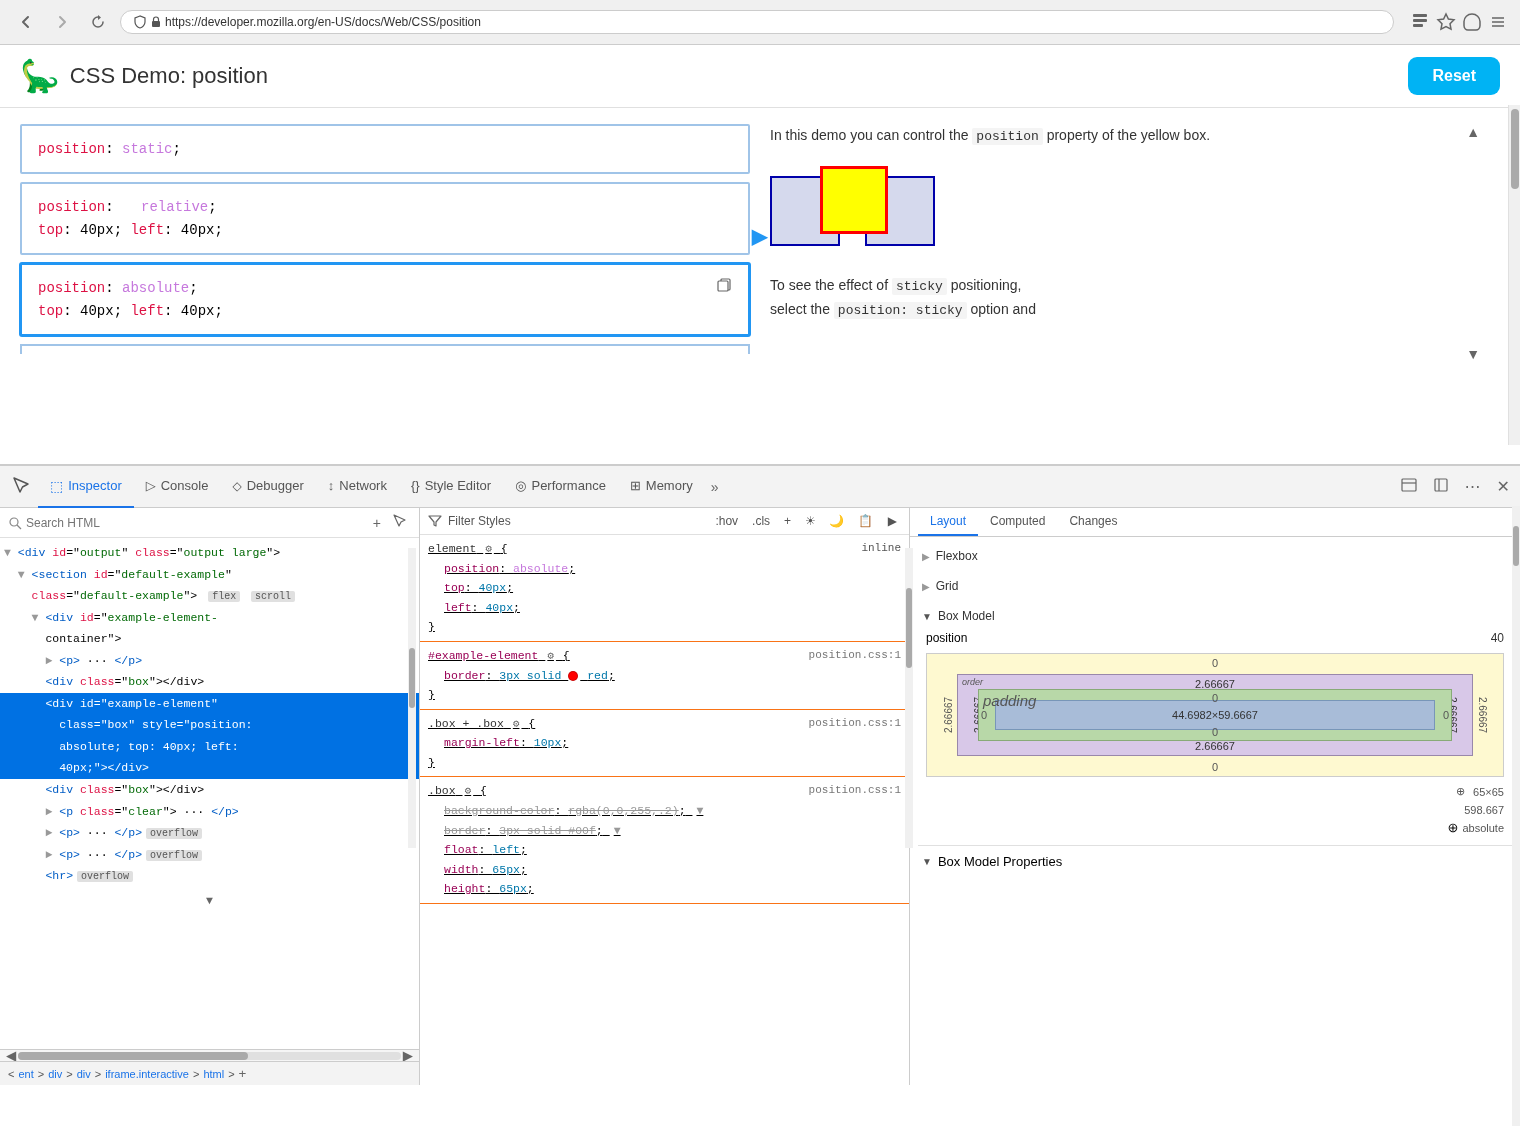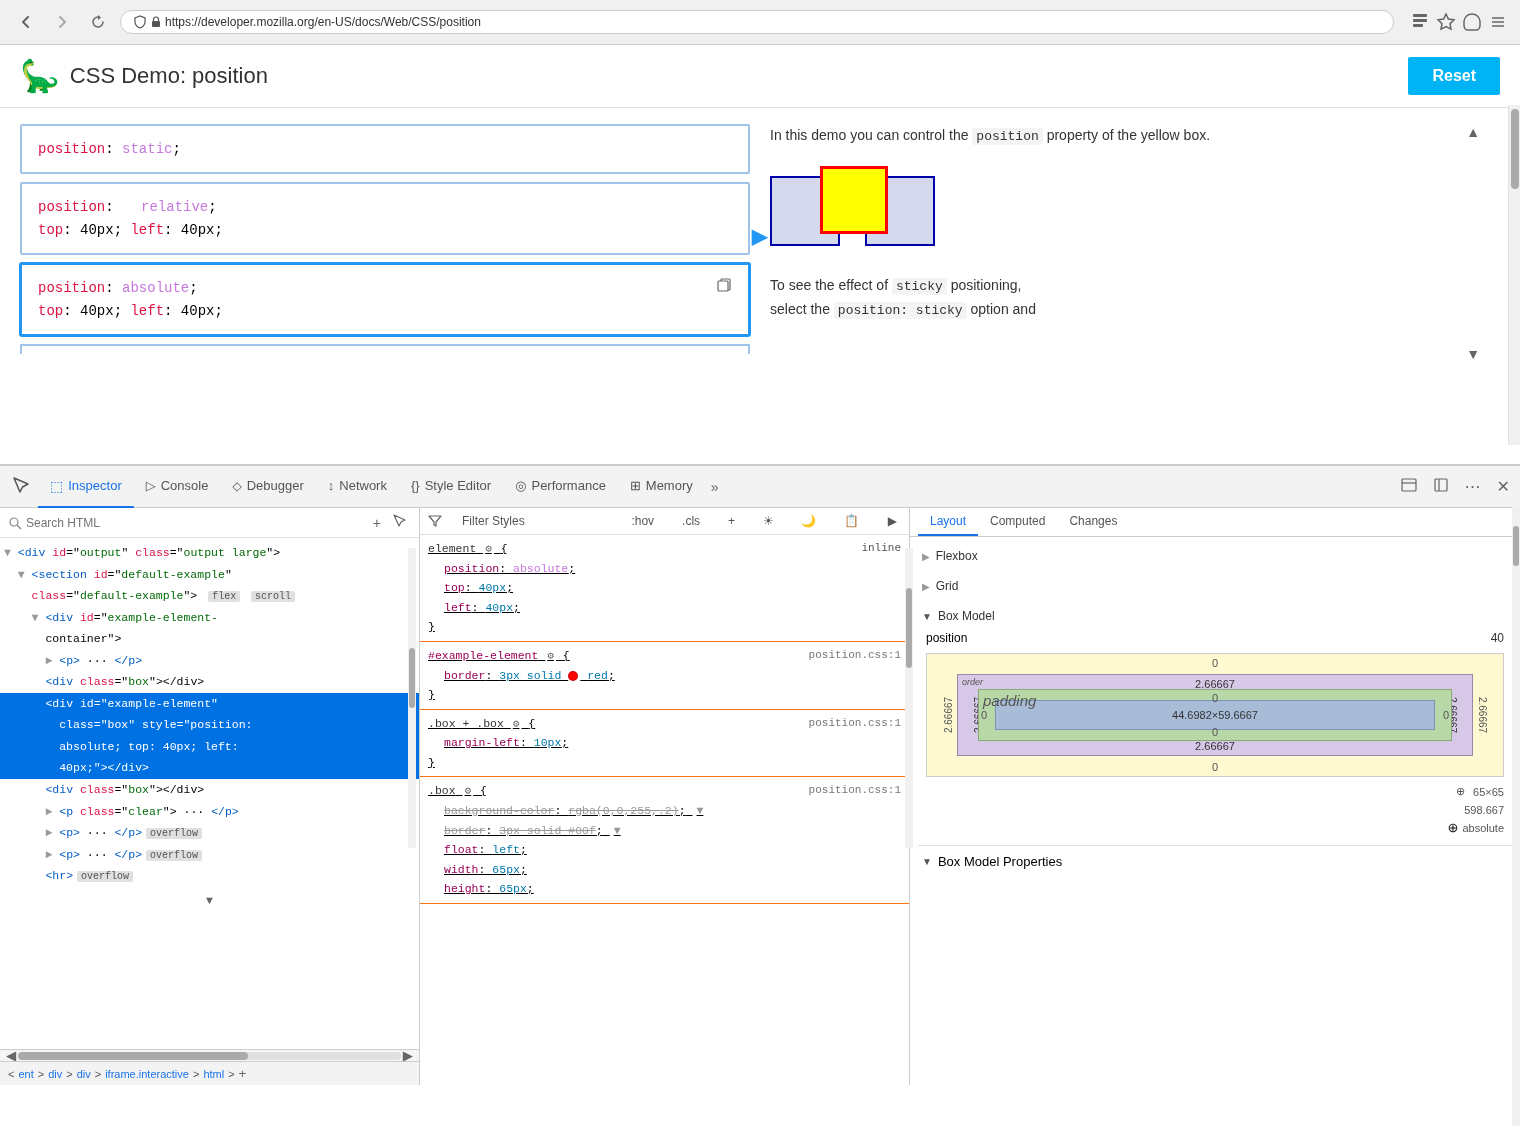--- a/index.html
+++ b/index.html
@@ -18,7 +18,7 @@
     .page-logo { display: flex; align-items: center; gap: 10px; }
     .page-logo-icon { font-size: 32px; }
     .page-title { font-size: 22px; font-weight: 400; color: #333; }
-    .reset-btn { background: #00b3f4; color: #fff; border: none; padding: 10px 24px; font-size: 16px; font-weight: 600; cursor: pointer; border-radius: 2px; }
+    .reset-btn { background: #00b3f4; color: #fff; border: none; padding: 10px 24px; font-size: 16px; font-weight: 600; cursor: pointer; border-radius: 9px; }
 
     .page-demo { display: flex; padding: 16px 20px; gap: 20px; height: 270px; overflow: hidden; }
     .code-panels { flex: 1; display: flex; flex-direction: column; gap: 8px; }

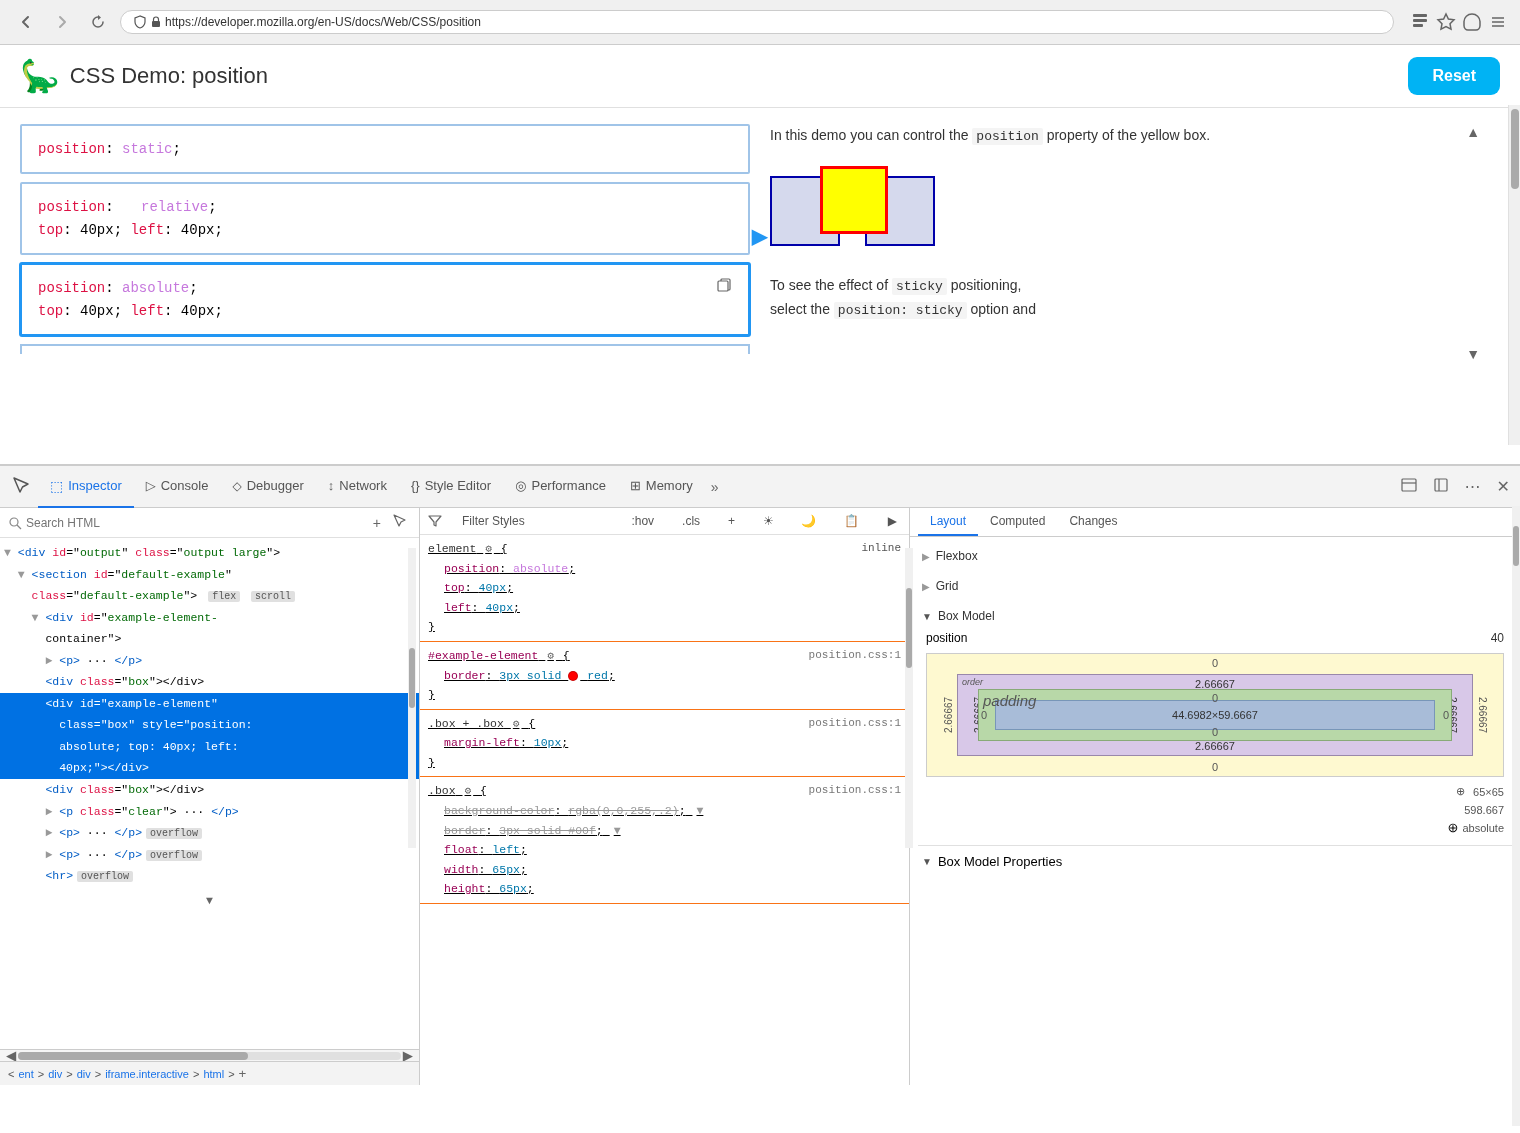--- a/index.html
+++ b/index.html
@@ -58,7 +58,7 @@
 
     
     .css-panel { width: 490px; border-right: 1px solid #ccc; display: flex; flex-direction: column; overflow: hidden; }
-    .css-toolbar { display: flex; align-items: center; padding: 4px 8px; border-bottom: 1px solid #e0e0e0; gap: 20px; }
+    .css-toolbar { display: flex; align-items: center; padding: 4px 8px; border-bottom: 1px solid #e0e0e0; gap: 6px; }
     .css-filter { flex: 1; font-size: 12px; color: #555; }
     .css-toolbar-btn { background: none; border: none; cursor: pointer; font-size: 12px; color: #555; padding: 2px 4px; }
     .css-content { flex: 1; overflow-y: auto; font-family: 'Courier New', monospace; font-size: 11.5px; line-height: 1.7; }

